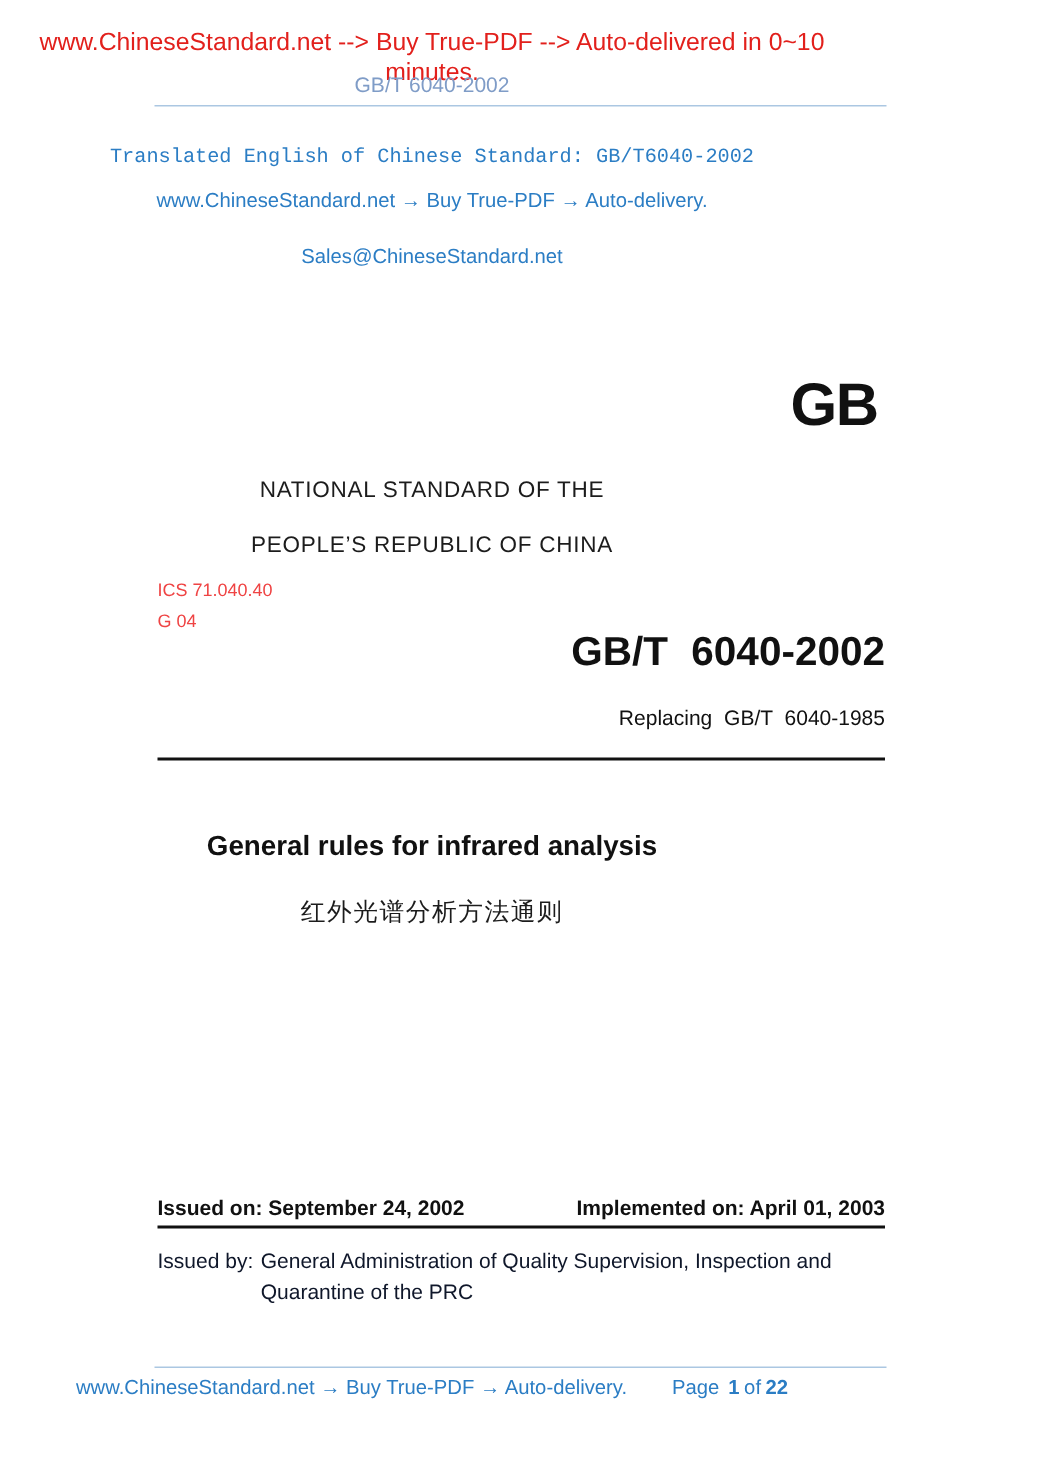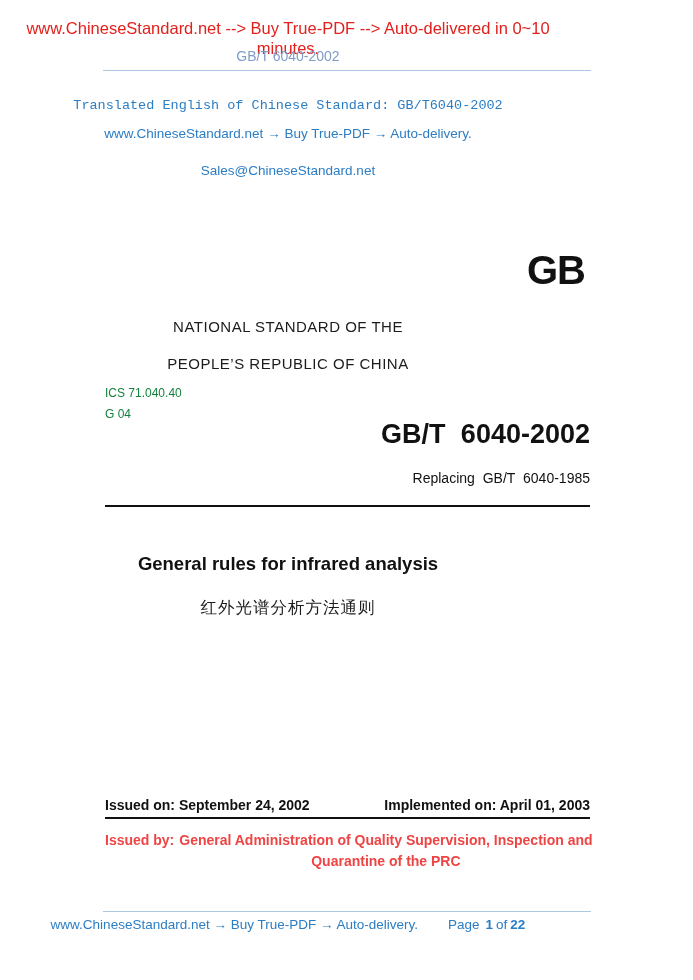--- a/index.html
+++ b/index.html
@@ -65,7 +65,7 @@
   .ics-block {
     left: 105px;
     font-size: 12px;
-    color: #15803d;
+    color: #ef4444;
   }
   .ics-line { top: 386px; }
   .group-line { top: 407px; }

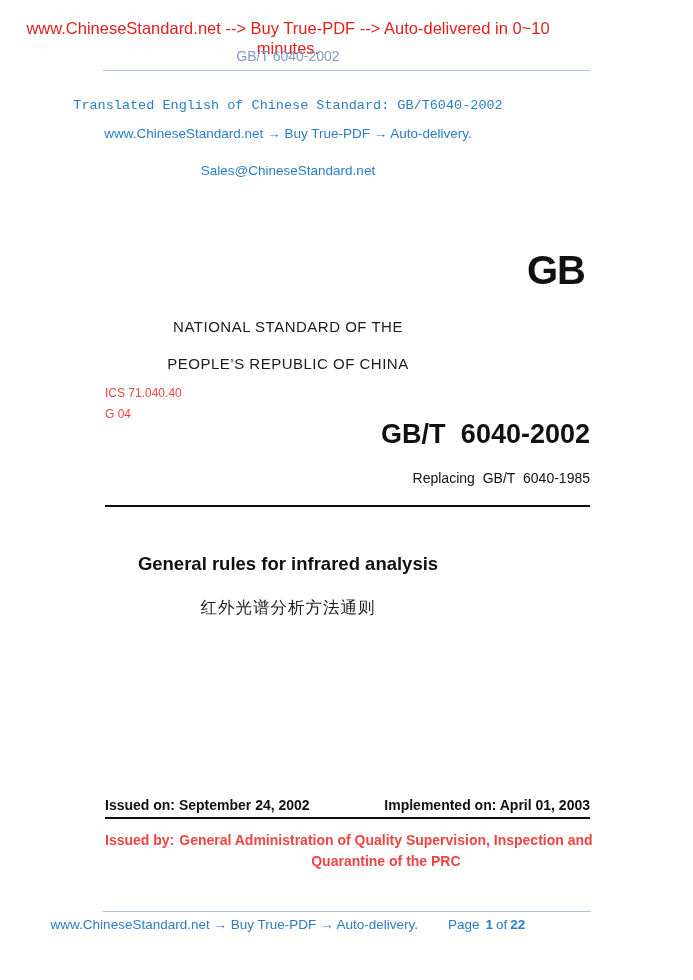--- a/index.html
+++ b/index.html
@@ -127,10 +127,9 @@
     width: 492px;
     display: flex;
     font-size: 14px;
-    font-weight: bold;
+    font-weight: normal;
     line-height: 21px;
-    color: #ef4444;
-    text-align: center;
+    color: #0f172a;
   }
   .issued-by .label { white-space: nowrap; margin-right: 5px; }
 

